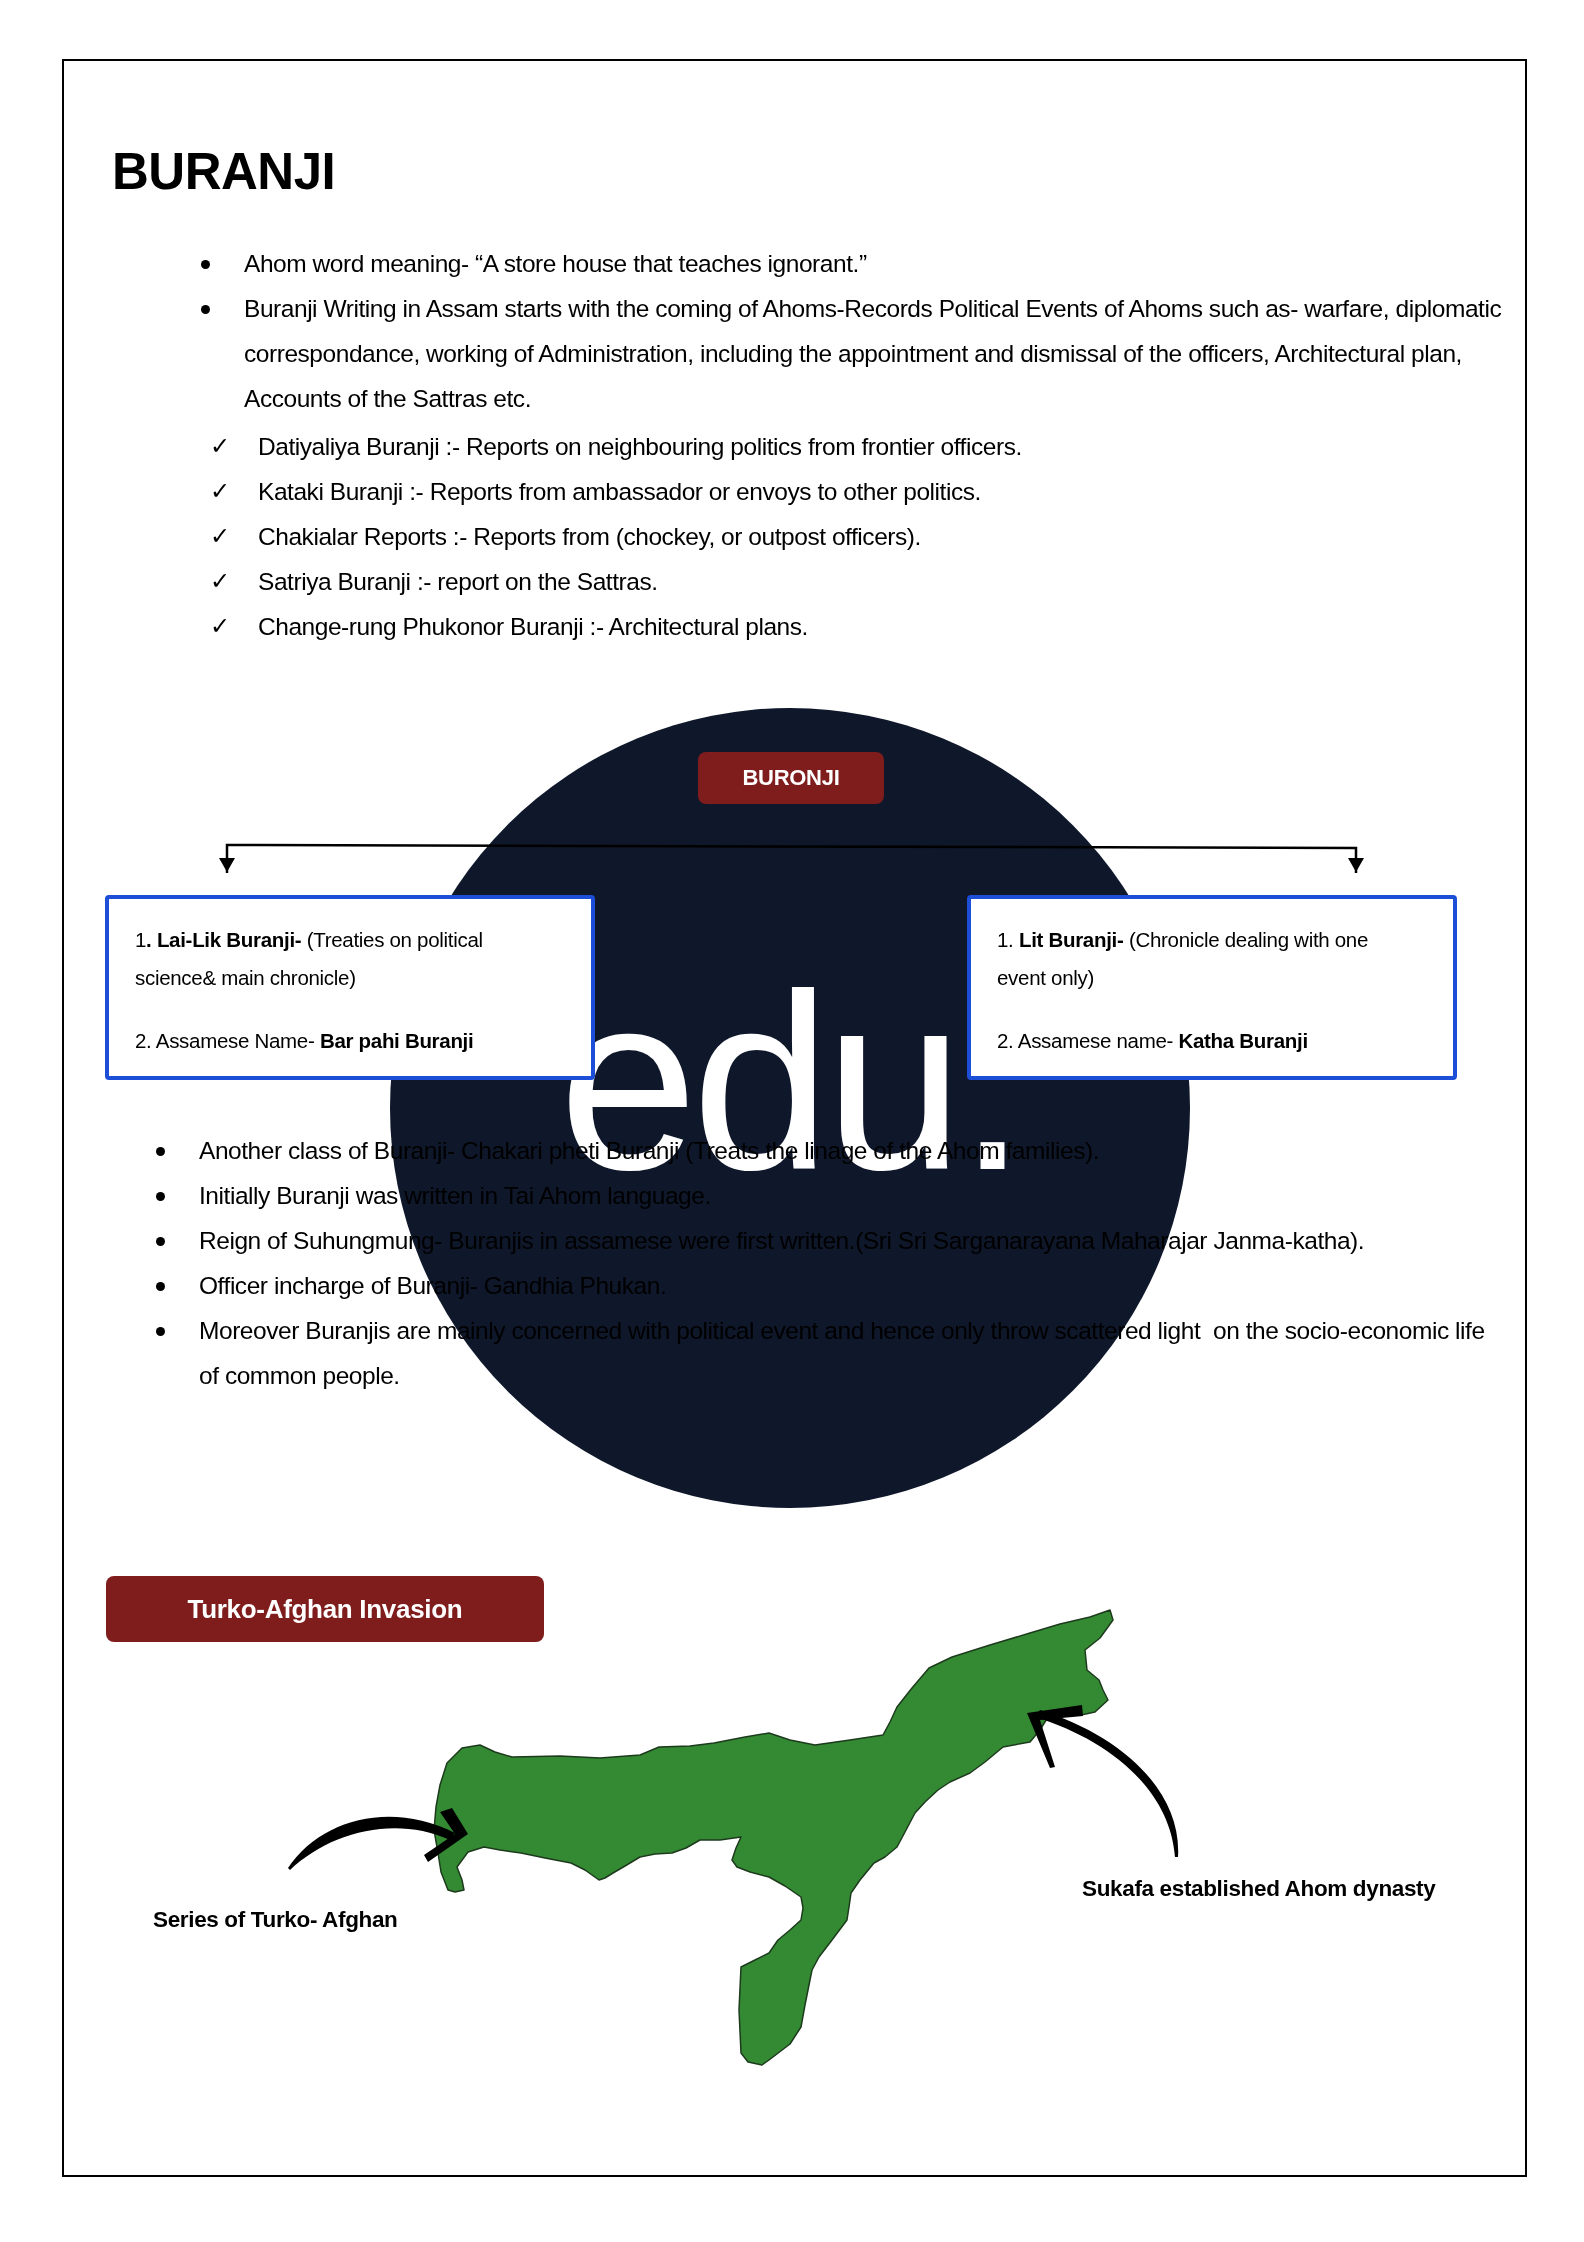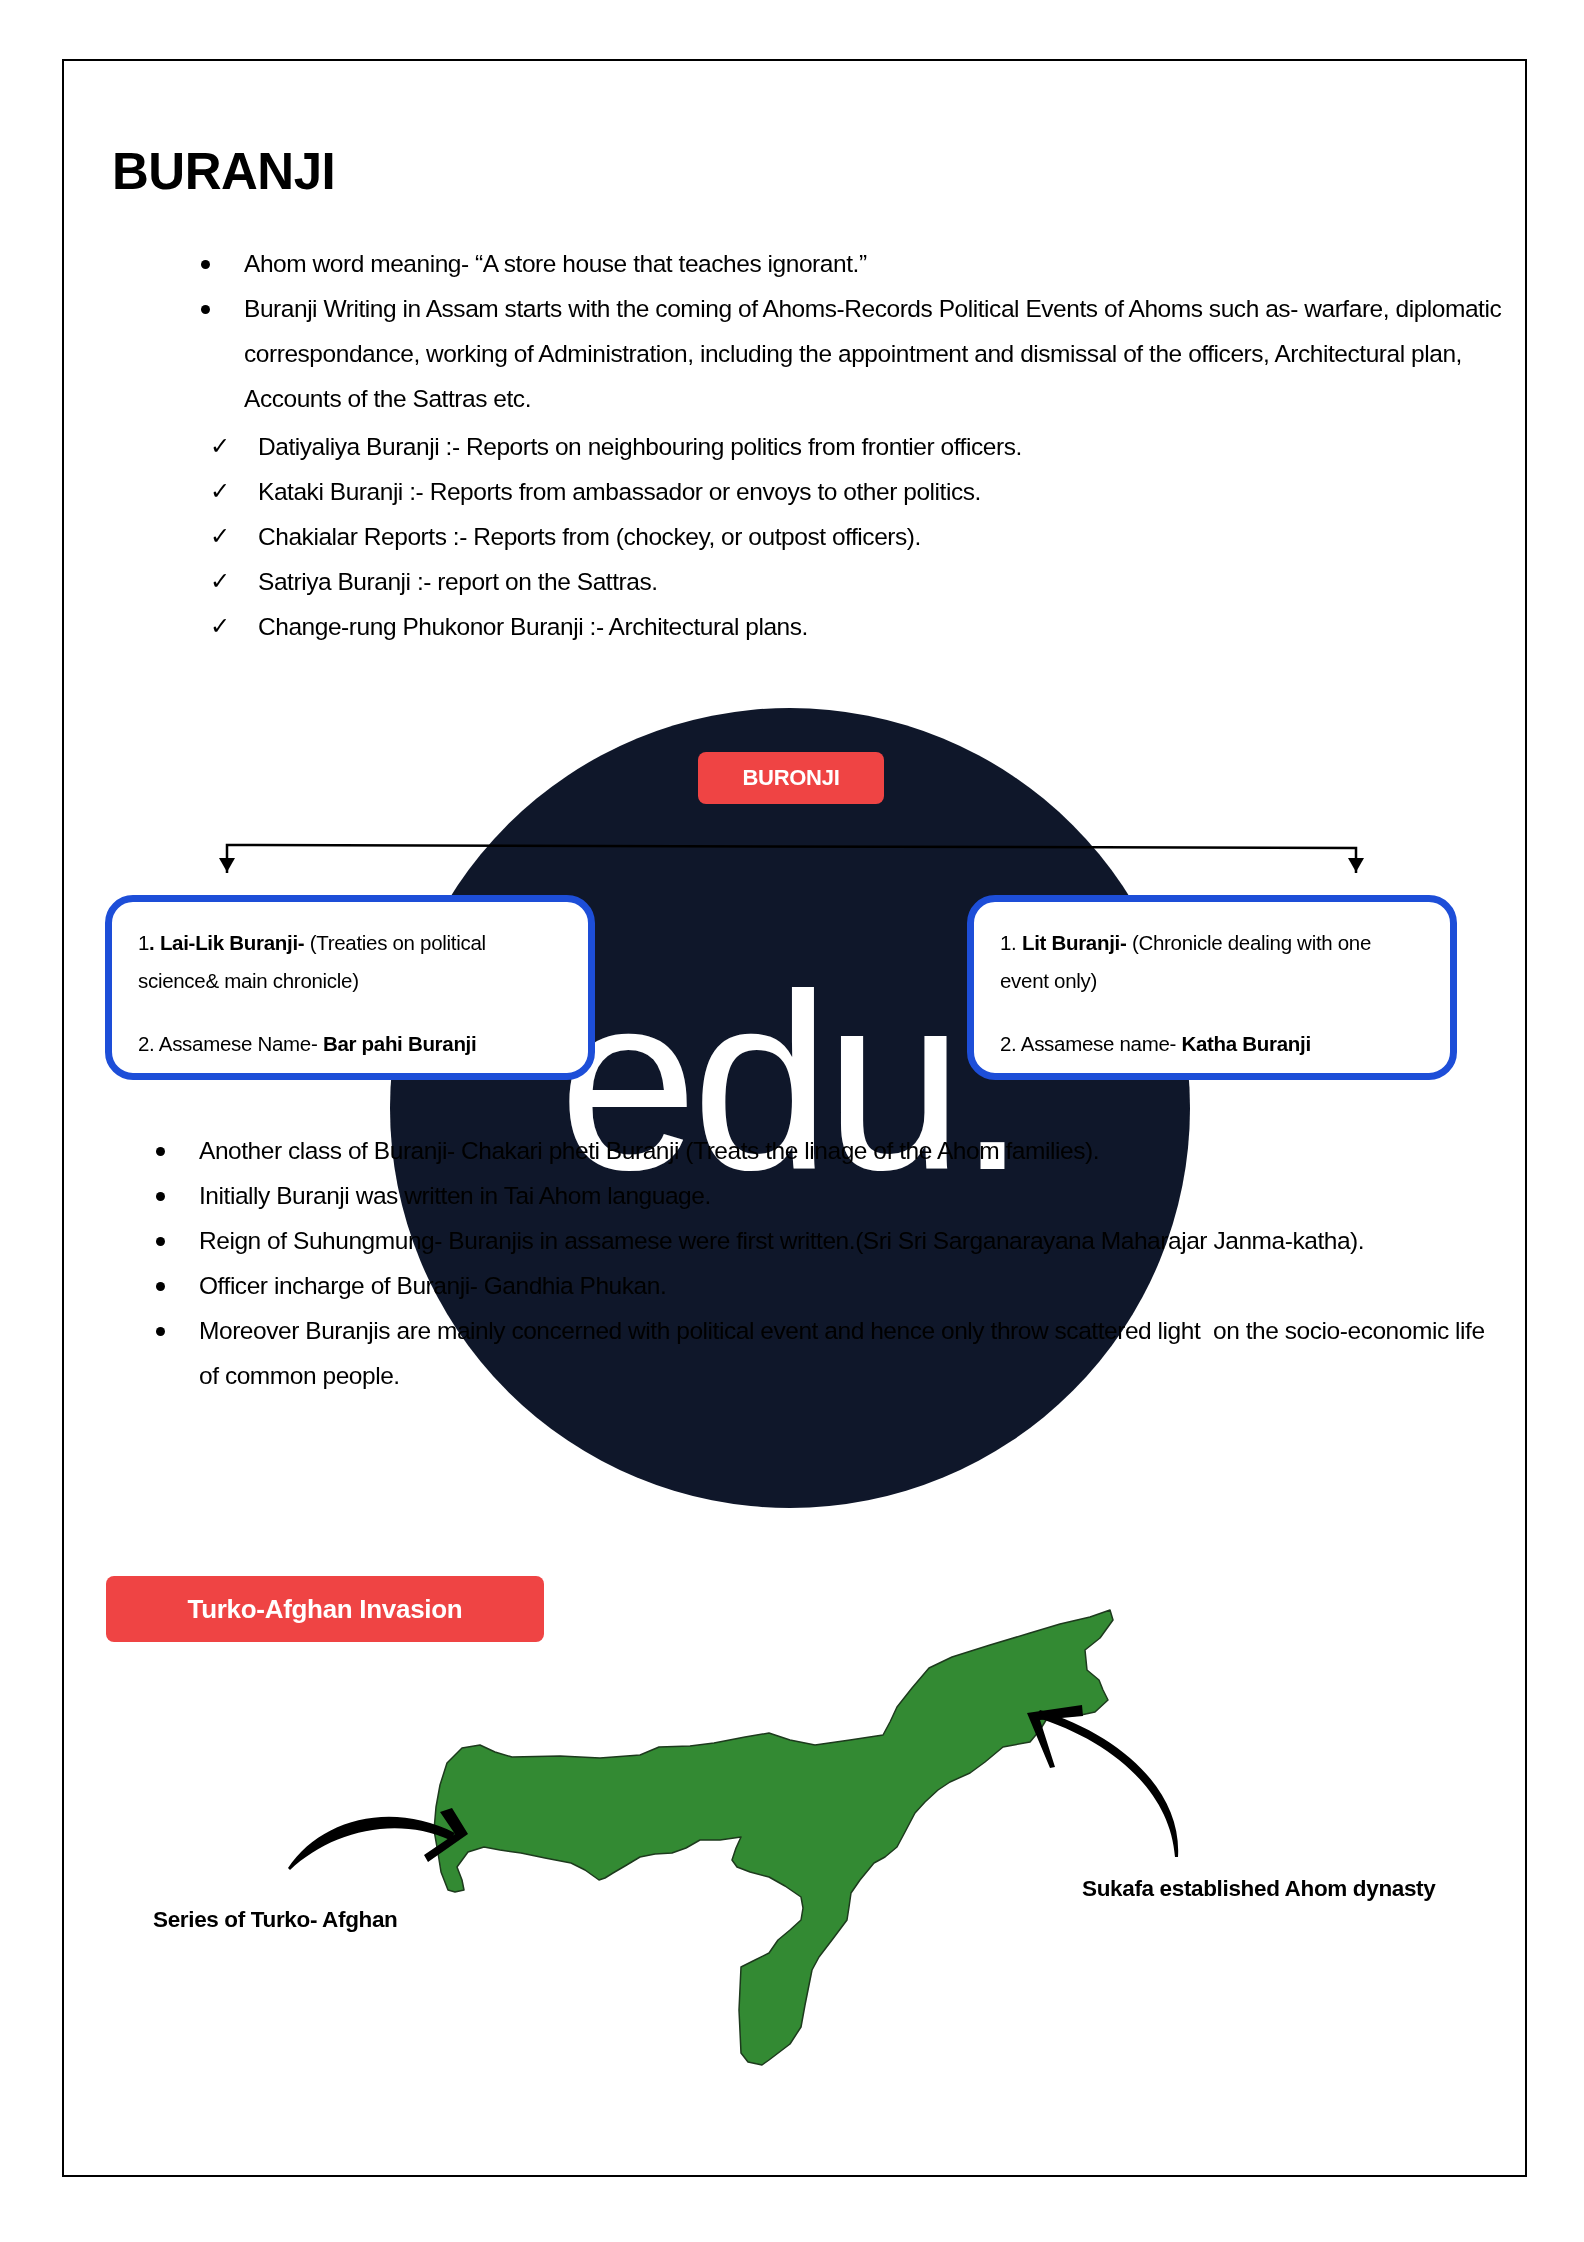--- a/index.html
+++ b/index.html
@@ -25,7 +25,7 @@
   .list2 { left: 199px; top: 1128px; width: 1300px; }
   .list2 .bullet { left: -43px; top: 19px; }
 
-  .hdr-box { position: absolute; background: #ef4444; color: #fff; font-weight: bold;
+  .hdr-box { position: absolute; background: #7f1d1d; color: #fff; font-weight: bold;
              border-radius: 8px; display: flex; align-items: center; justify-content: center;
              letter-spacing: -0.3px; }
   .buronji-box { left: 698px; top: 752px; width: 186px; height: 52px; font-size: 22px; }

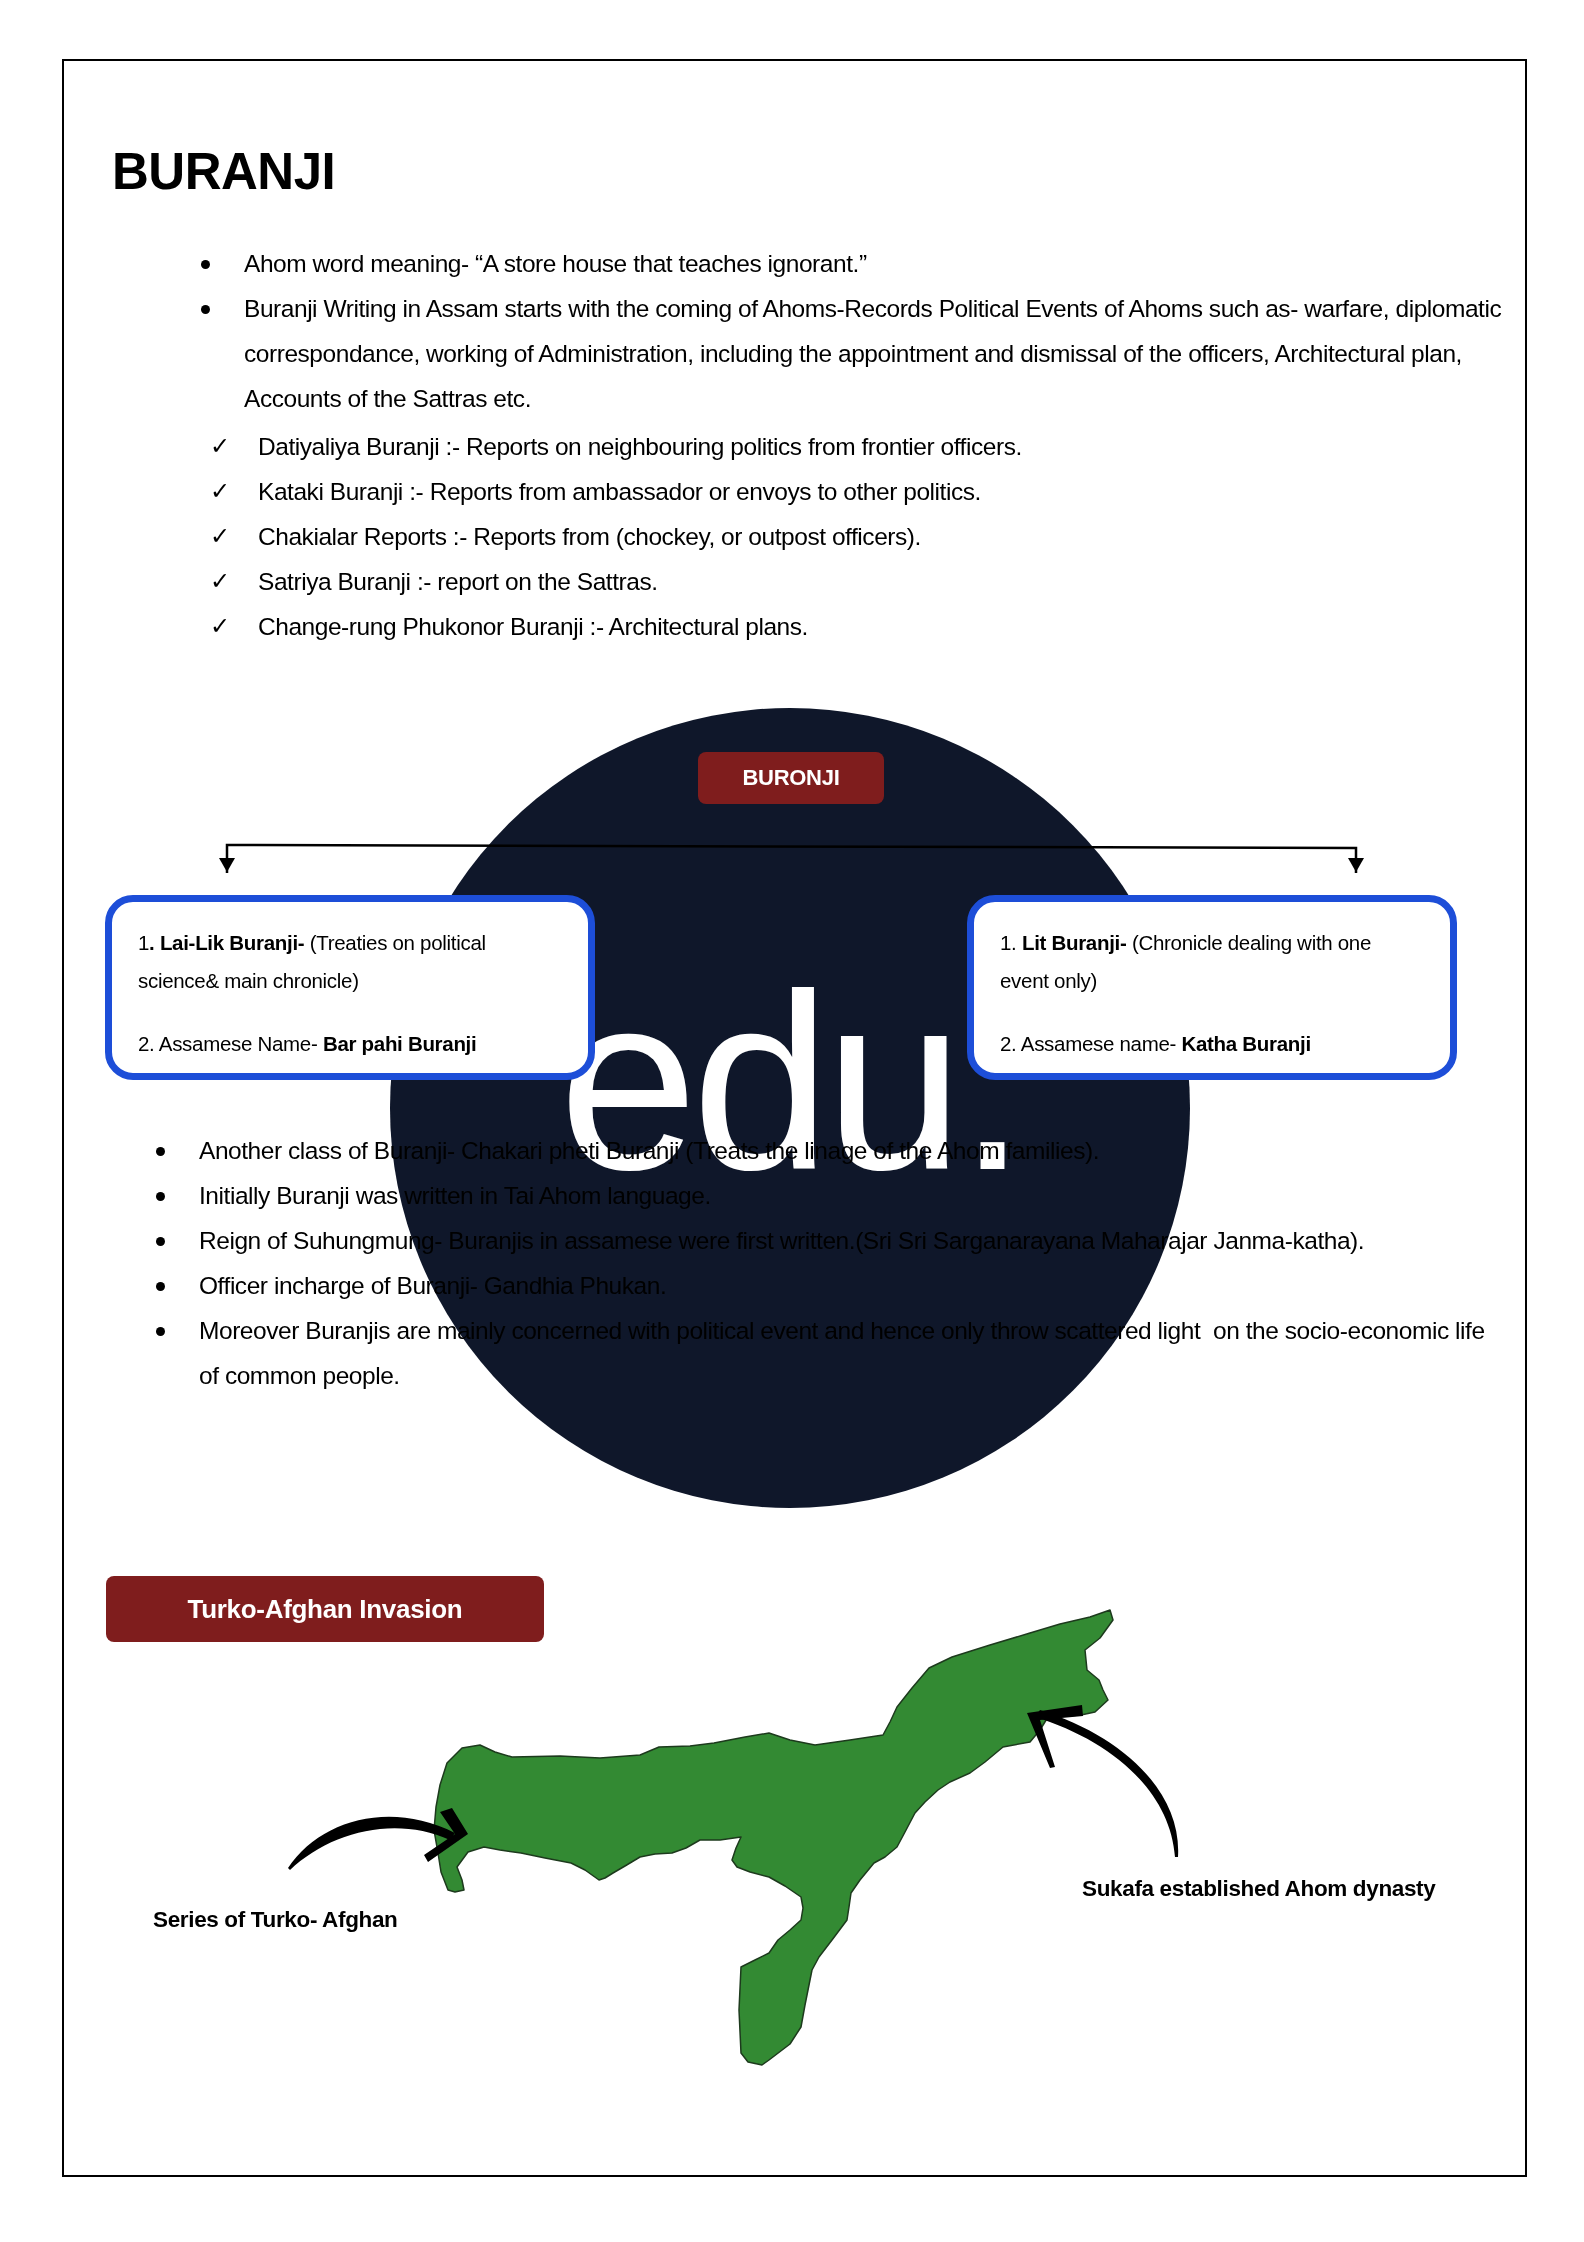--- a/index.html
+++ b/index.html
@@ -34,7 +34,7 @@
   .connector { position: absolute; left: 0; top: 0; width: 1584px; height: 2242px; pointer-events: none; }
 
   .node-box { position: absolute; top: 895px; width: 490px; height: 185px; box-sizing: border-box;
-              border: 7px solid #1d4ed8; border-radius: 28px; background: #fff;
+              border: 4px solid #1d4ed8; border-radius: 4px; background: #fff;
               padding: 22px 38px 0 26px; font-size: 20.5px; line-height: 38px; letter-spacing: -0.3px; }
   .node-left { left: 105px; }
   .node-right { left: 967px; }

